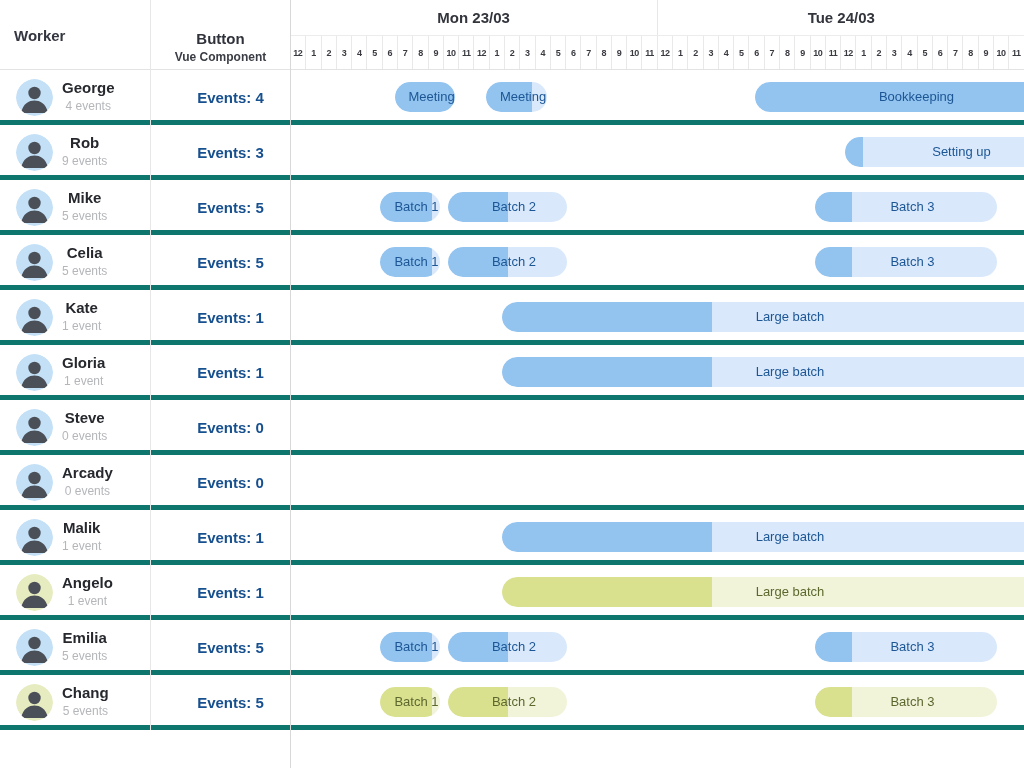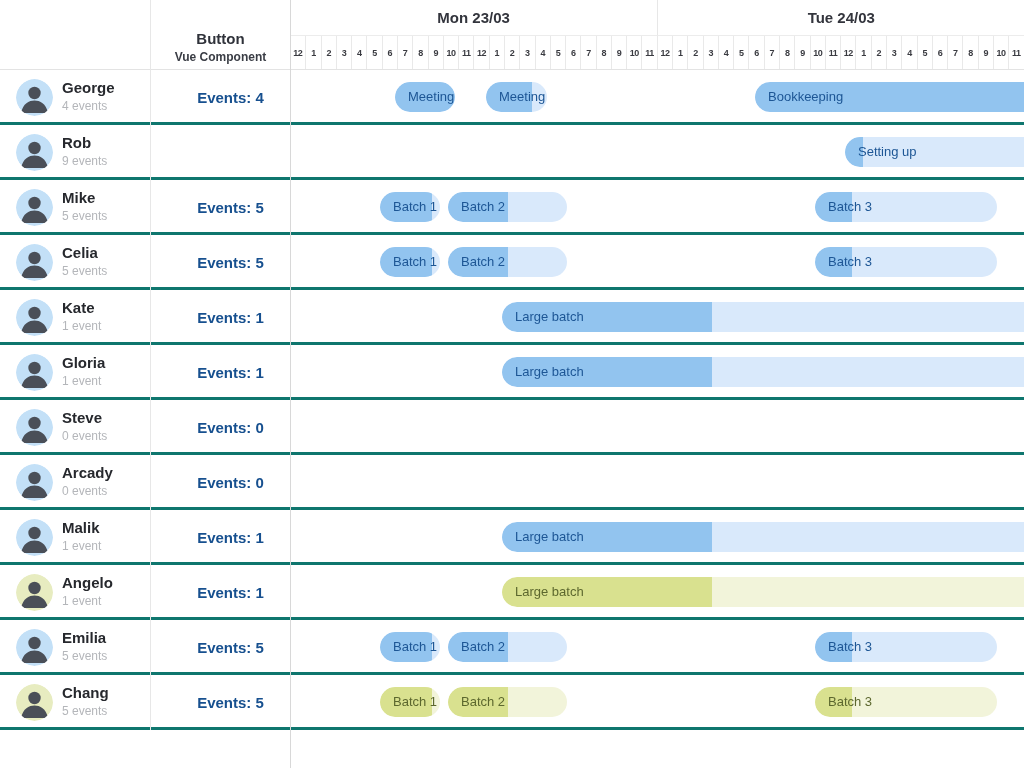--- a/index.html
+++ b/index.html
@@ -56,6 +56,7 @@
 
 <div class="app">
   <div class="header">
+    <div class="worker-head">Worker</div>
     <div class="button-head">
       <div class="l1">Button</div>
       <div class="l2">Vue Component</div>

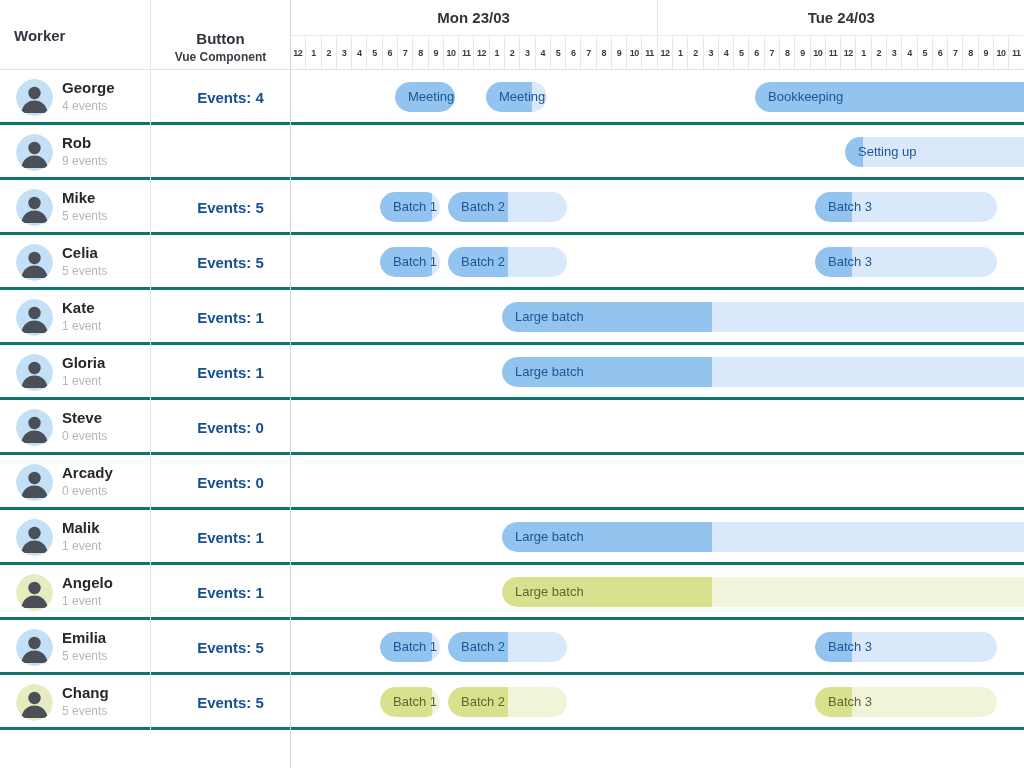--- a/index.html
+++ b/index.html
@@ -33,7 +33,7 @@
 
   
   .rows { position:absolute; left:0; top:70px; width:1024px; }
-  .row { position:relative; width:1024px; height:55px; border-bottom:3px solid #0f766e; background:#fff; }
+  .row { position:relative; width:1024px; height:55px; border-bottom:5px solid #0f766e; background:#fff;text-align:center; }
   .avatar { position:absolute; left:16px; top:9px; width:37px; height:37px; border-radius:50%;
     overflow:hidden; }
   .avatar svg { display:block; }

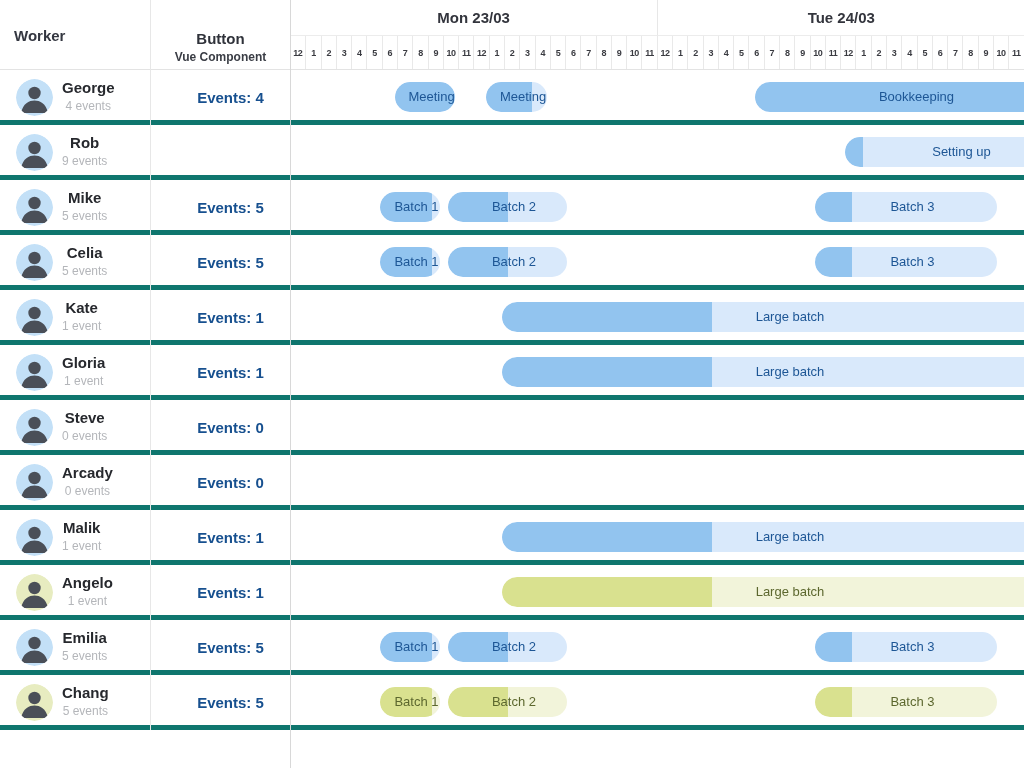--- a/index.html
+++ b/index.html
@@ -163,6 +163,9 @@
           <div class="w-name">Rob</div>
           <div class="w-sub">9 events</div>
         </div>
+        <div class="btn-cell">
+          <div class="events-label">Events: 3</div>
+        </div>
         <div class="tl-cell">
           <div class="bar" style="left: 555px; width: 220px; background: rgb(217, 233, 251);">
             <div class="fill" style="width: 18px; background: rgb(146, 196, 239);"></div>

